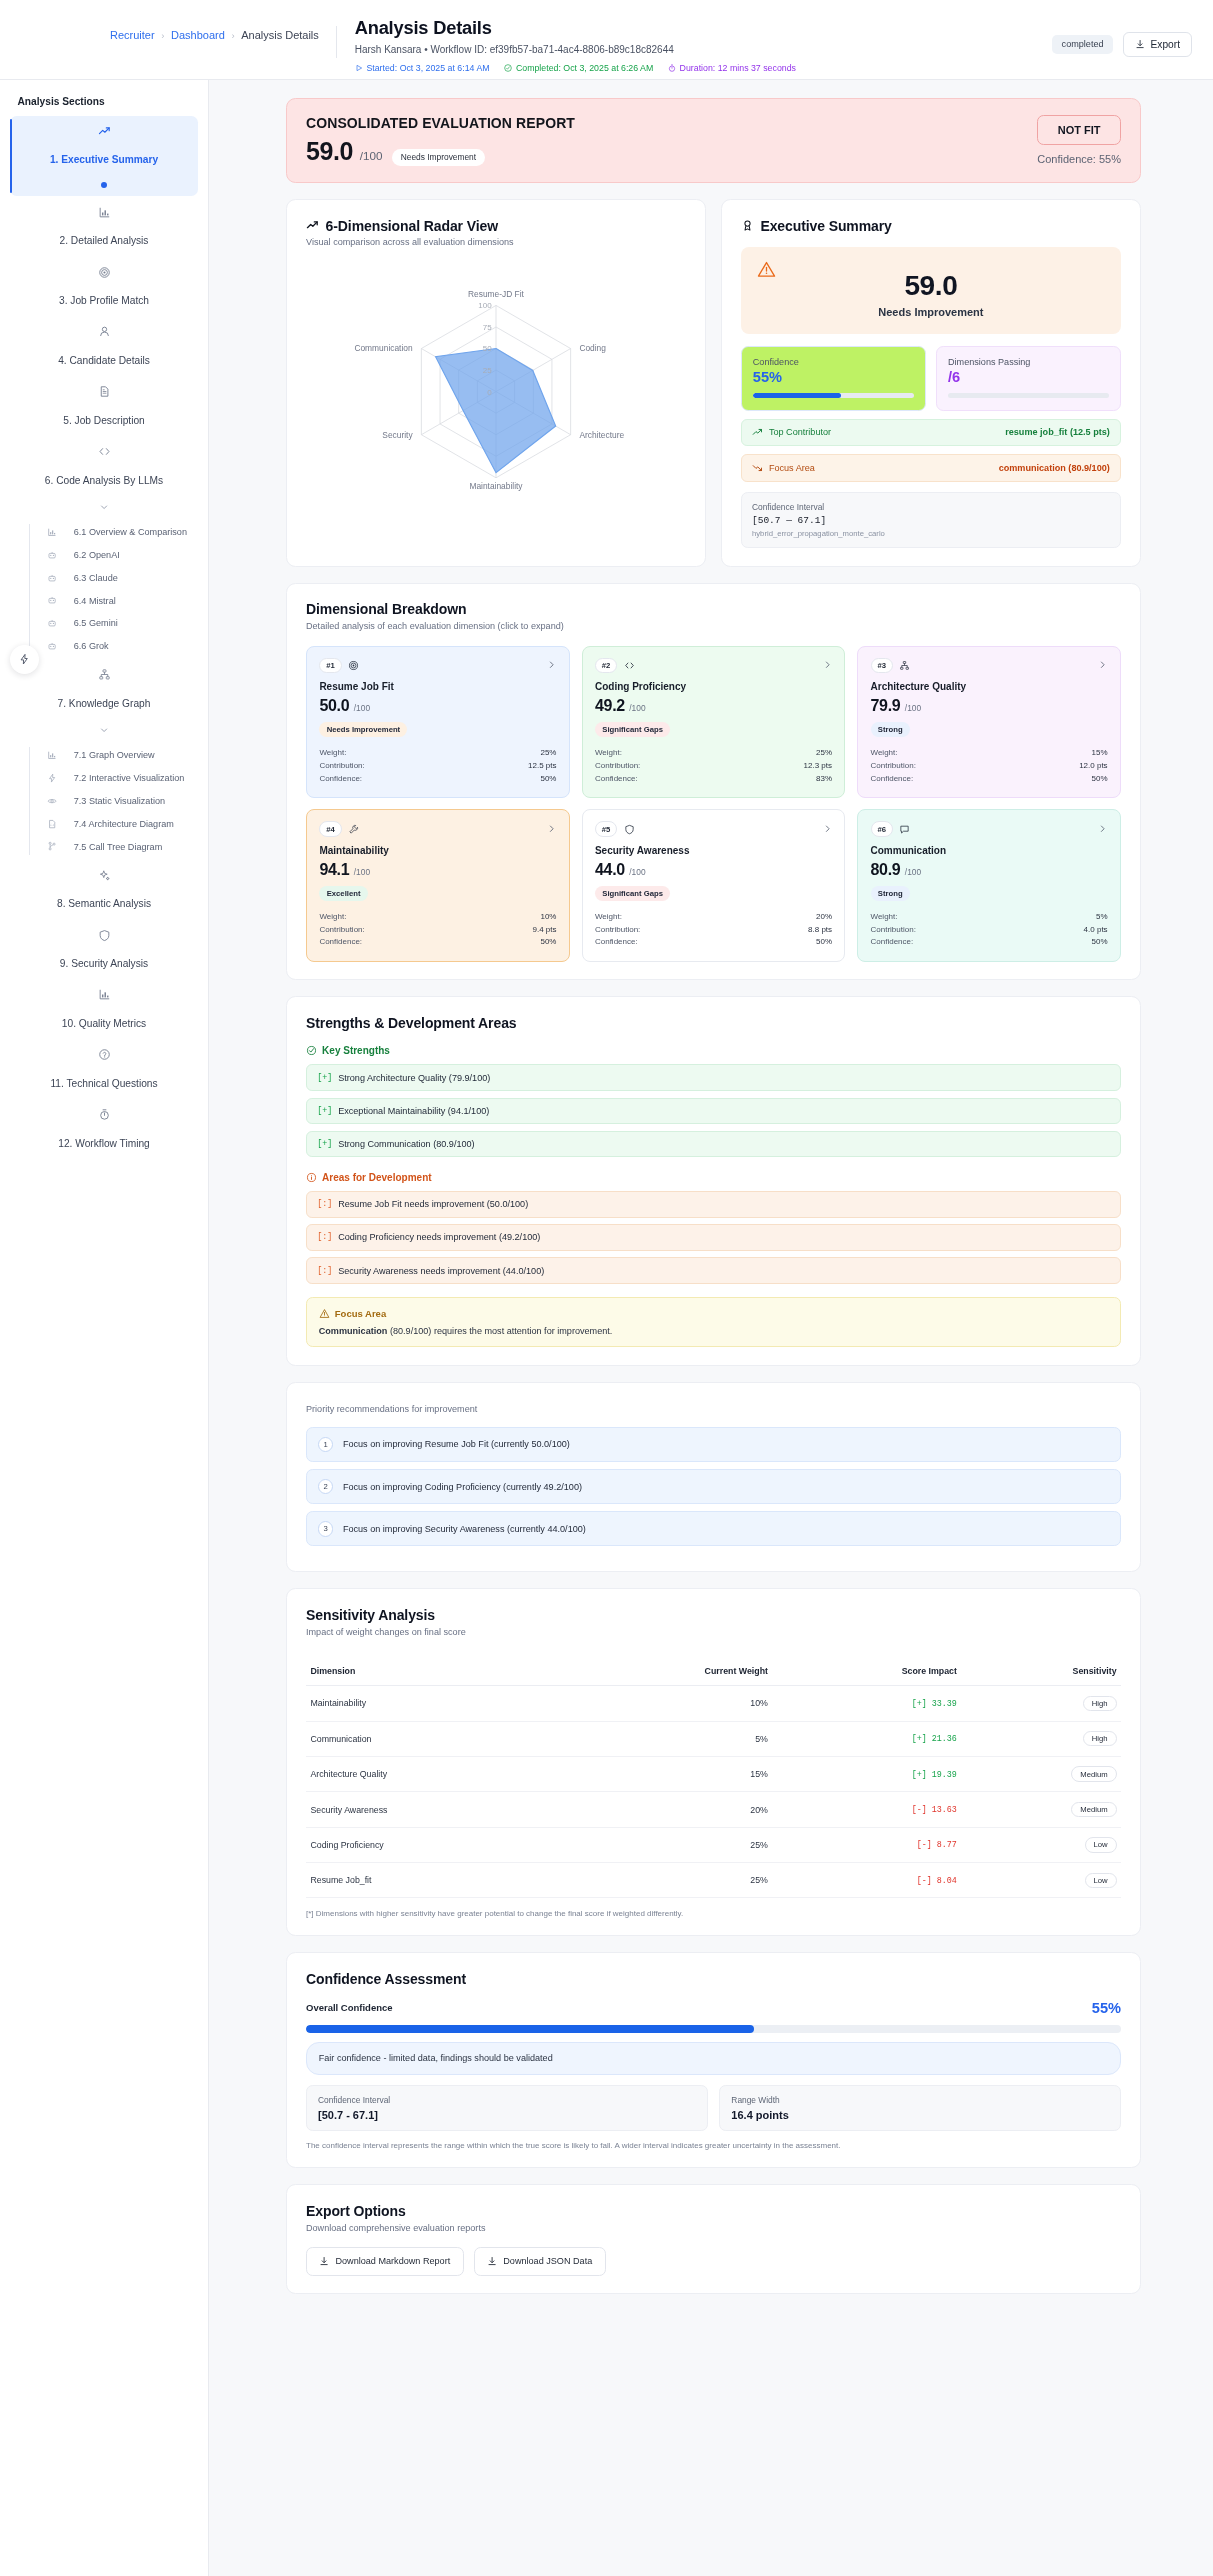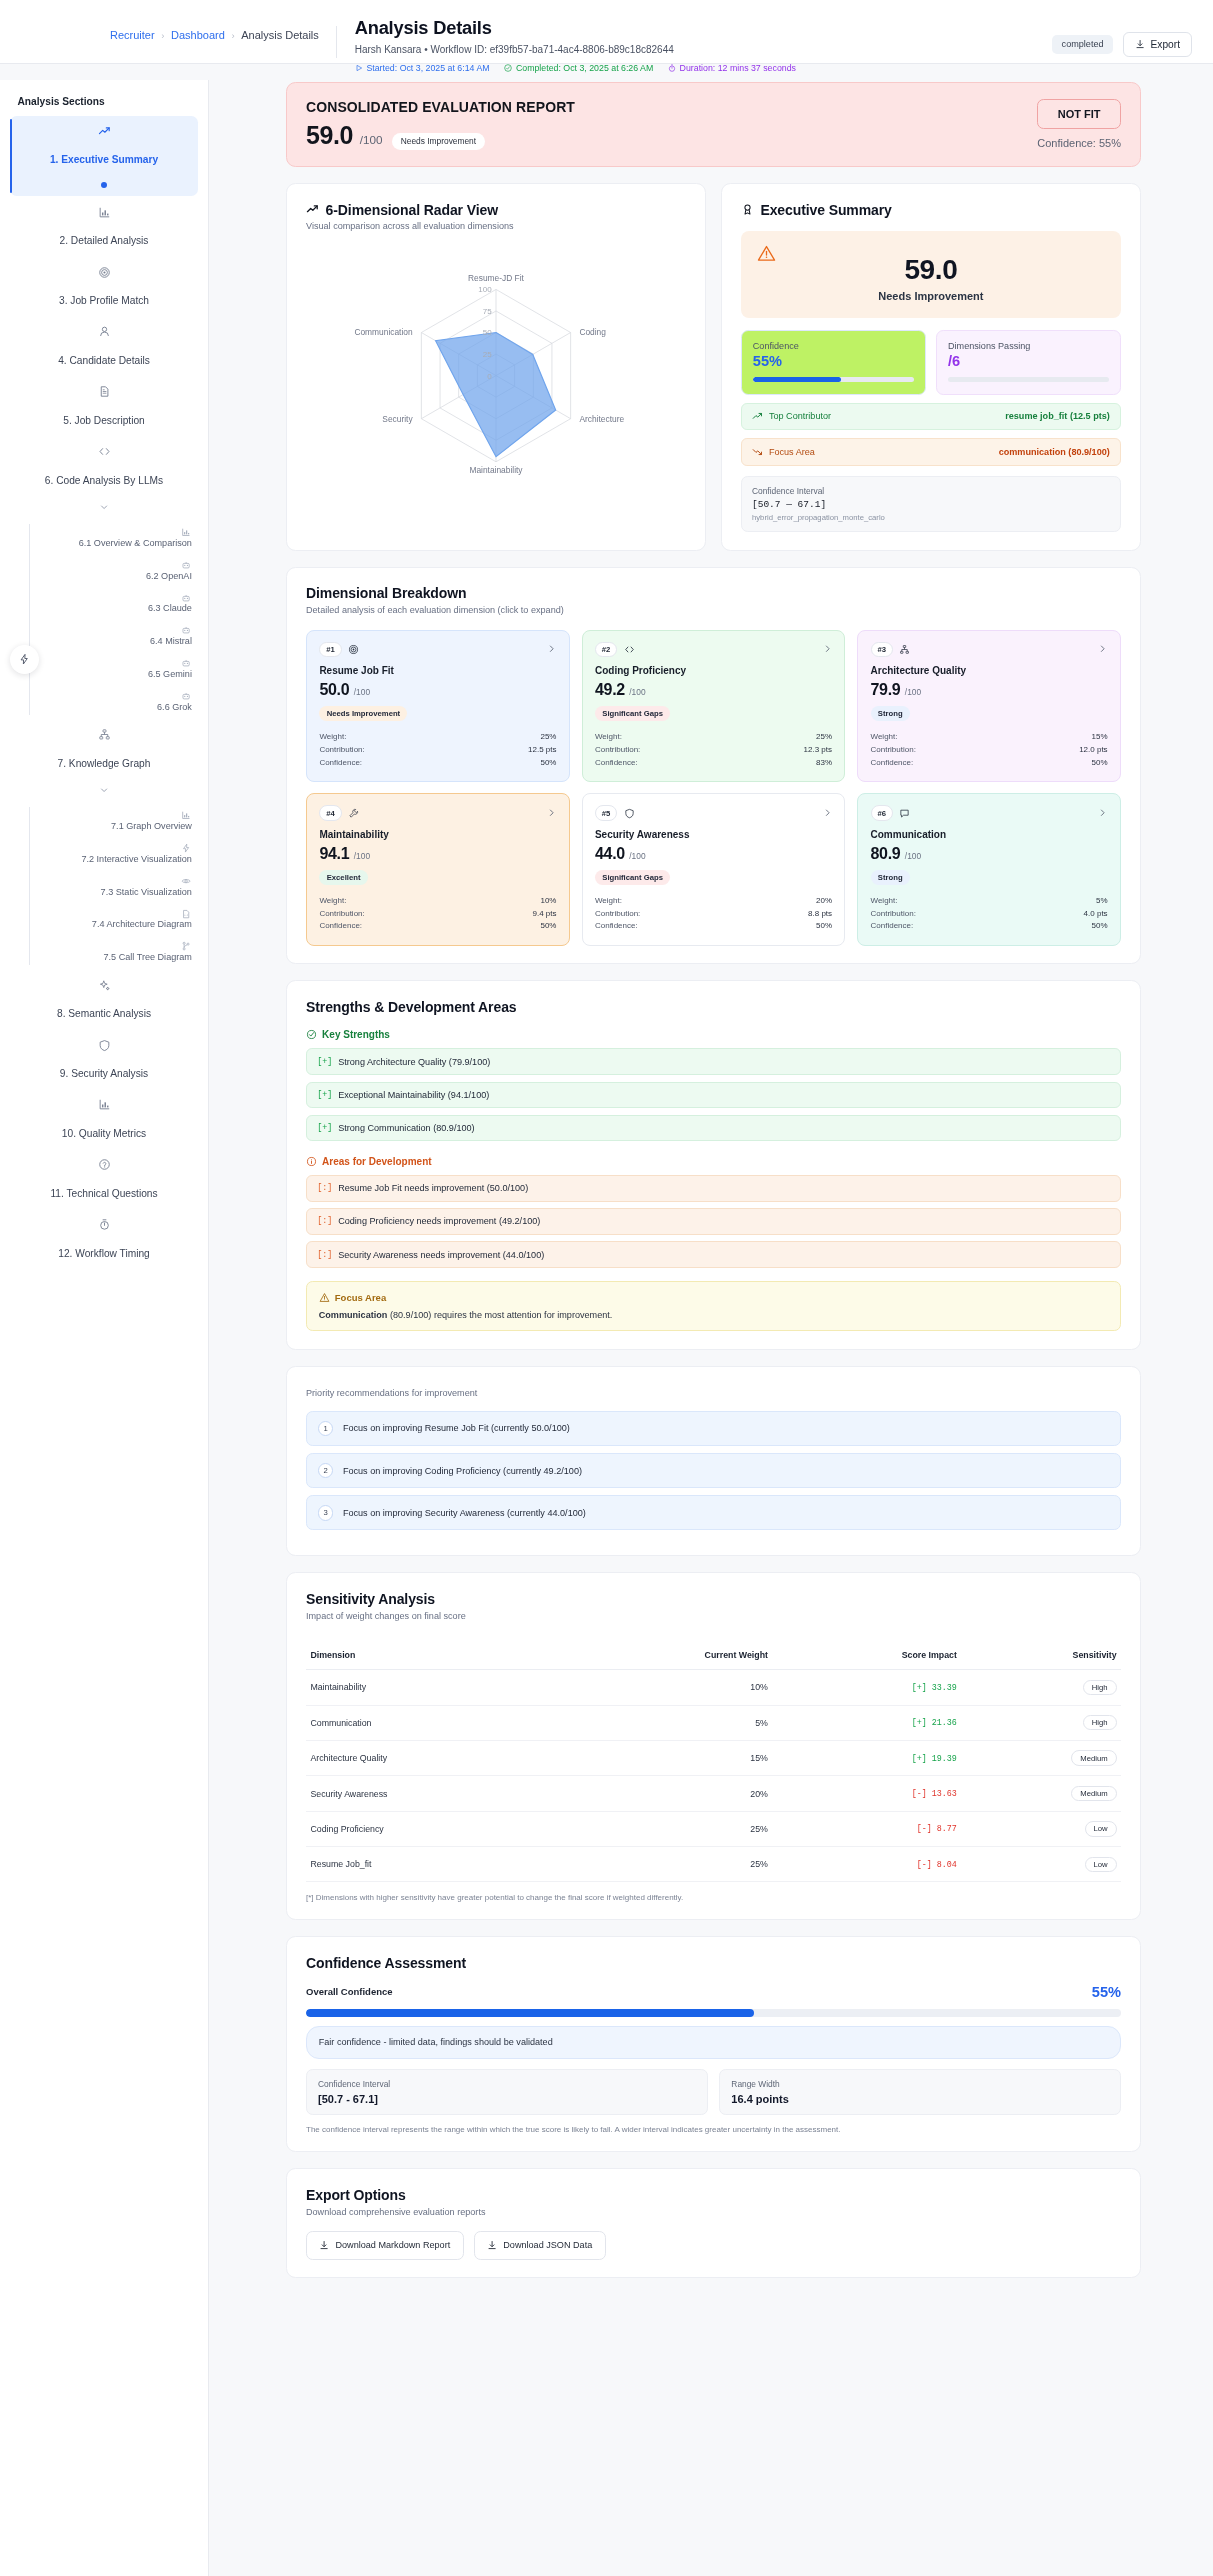--- a/index.html
+++ b/index.html
@@ -14,7 +14,7 @@
 
   
   .topbar {
-    height: 64px;
+    height: 80px;
     background: #ffffff;
     border-bottom: 0.7px solid #e8eaef;
     display: flex;

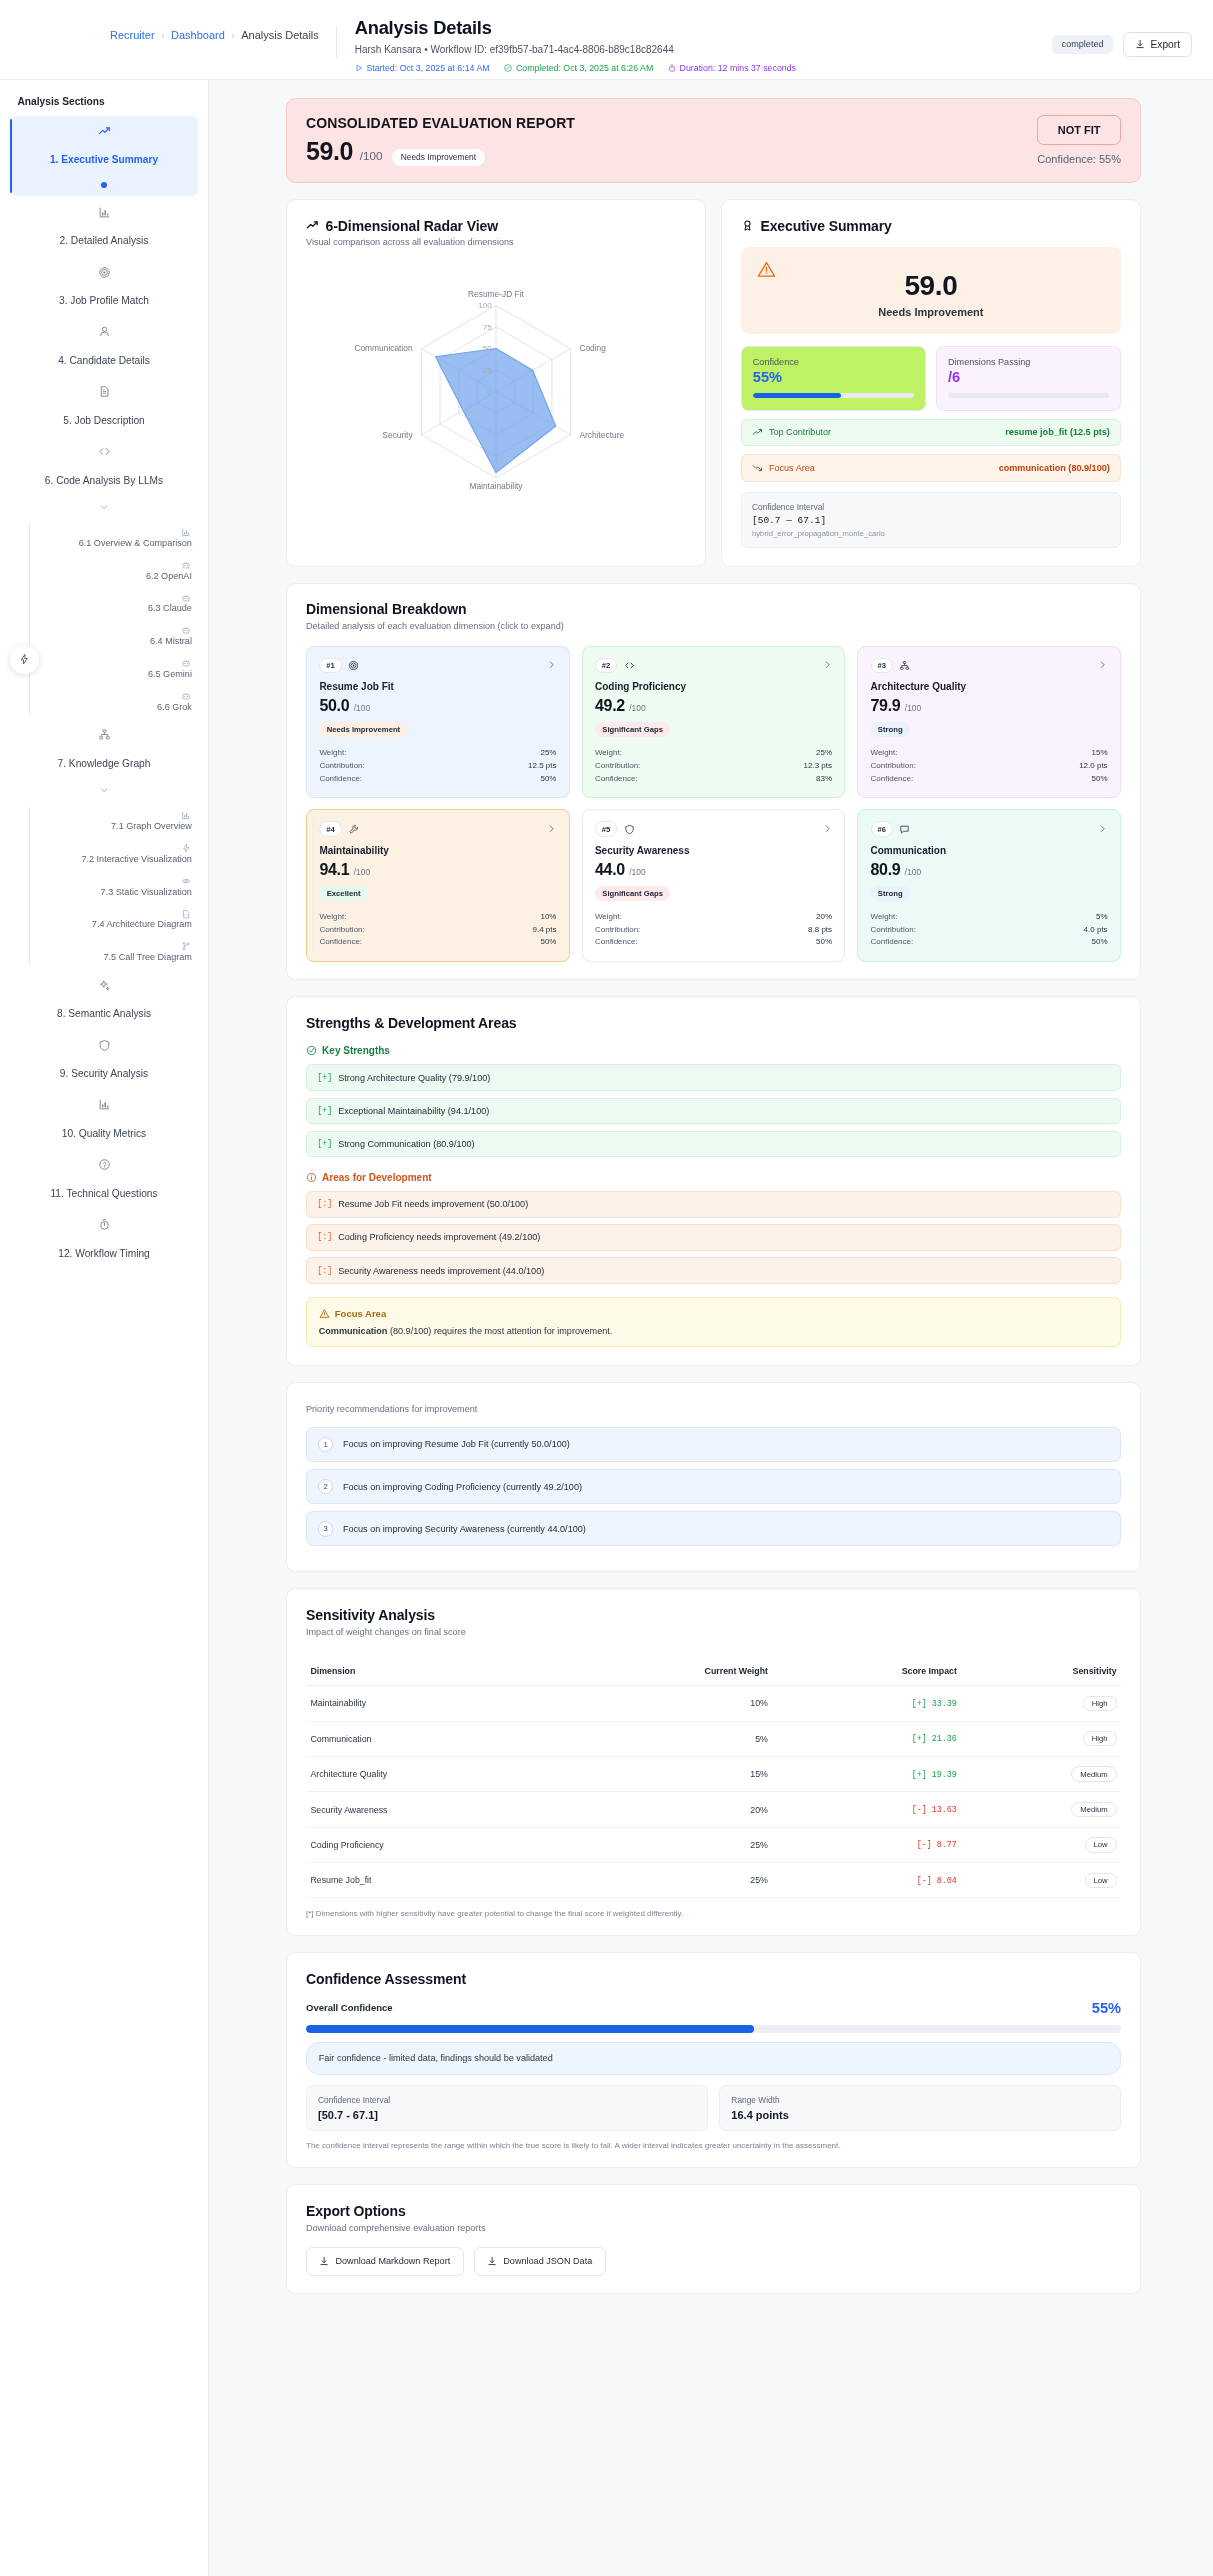--- a/index.html
+++ b/index.html
@@ -75,8 +75,8 @@
     content: ""; position: absolute; left: 0; top: 2.9px; bottom: 2.9px; width: 0.7px; background: #e4e7ee;
   }
   .sub-item {
-    display: flex; align-items: flex-end; gap: 0;
-    padding: 5.9px 5.9px; font-size: 9.1px; color: #5a6274; border-radius: 5.1px; cursor: pointer; flex-direction: column;
+    display: flex; align-items: center; gap: 16px;
+    padding: 5.9px 5.9px; font-size: 9.1px; color: #5a6274; border-radius: 5.1px; cursor: pointer;
   }
   .sub-ico { width: 11px; height: 11px; flex:0 0 11px; color: #a2aab9; display:flex; align-items:center; justify-content:center;}
   .fab {

